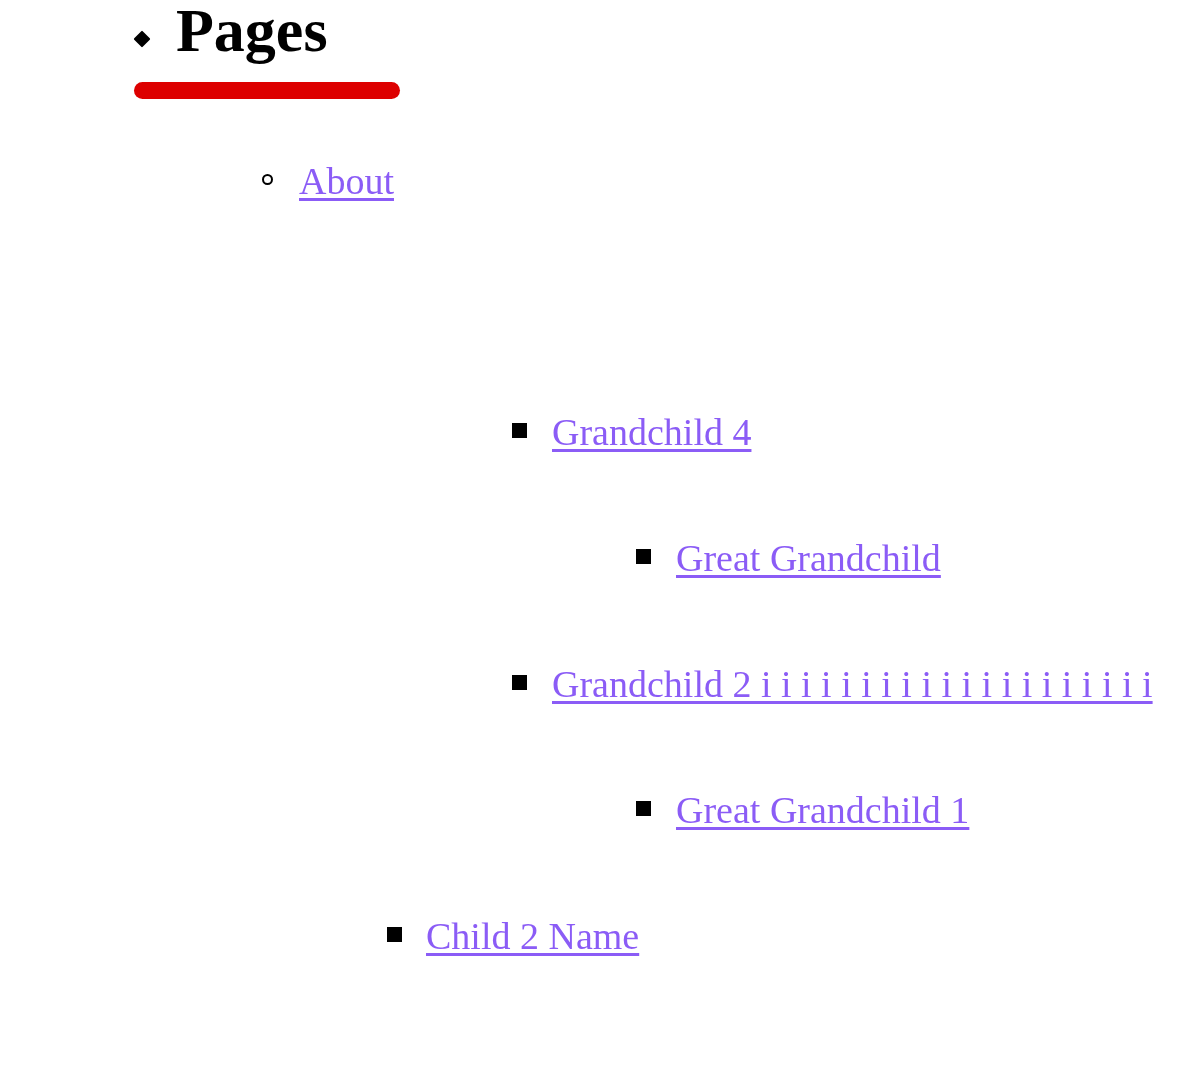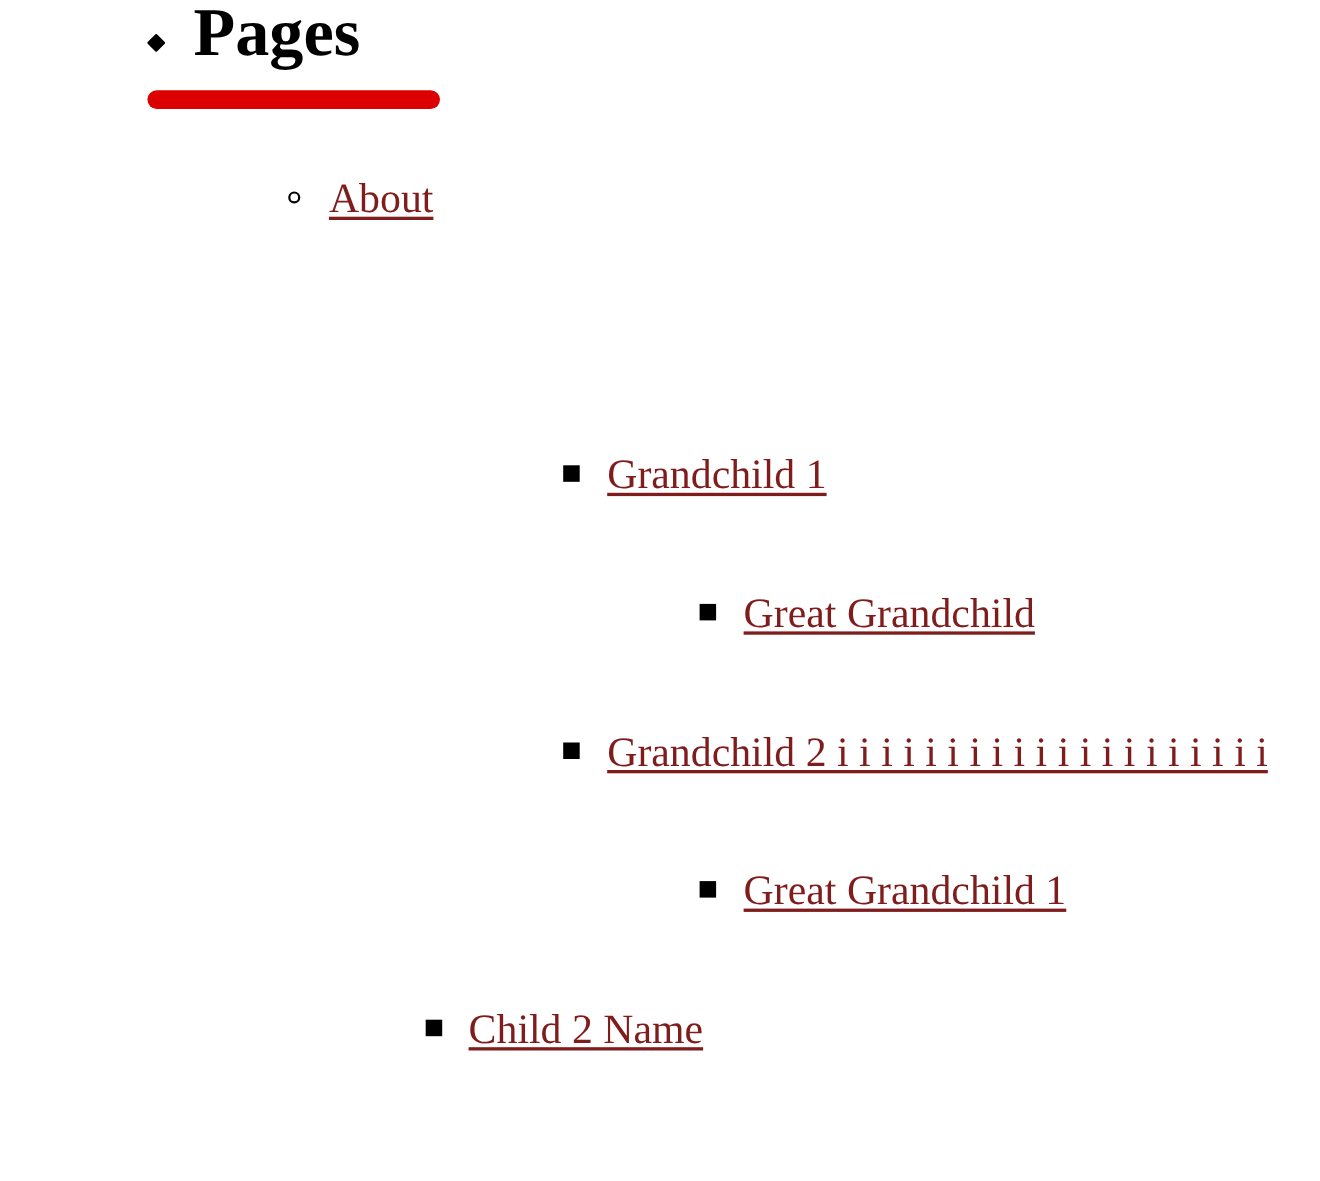--- a/index.html
+++ b/index.html
@@ -91,7 +91,7 @@
   }
 
   a.page-link {
-    color: #7f1d1d;
+    color: #8b5cf6;
     text-decoration: underline;
     font-family: "Liberation Serif", "DejaVu Serif", serif;
     font-size: 38px;

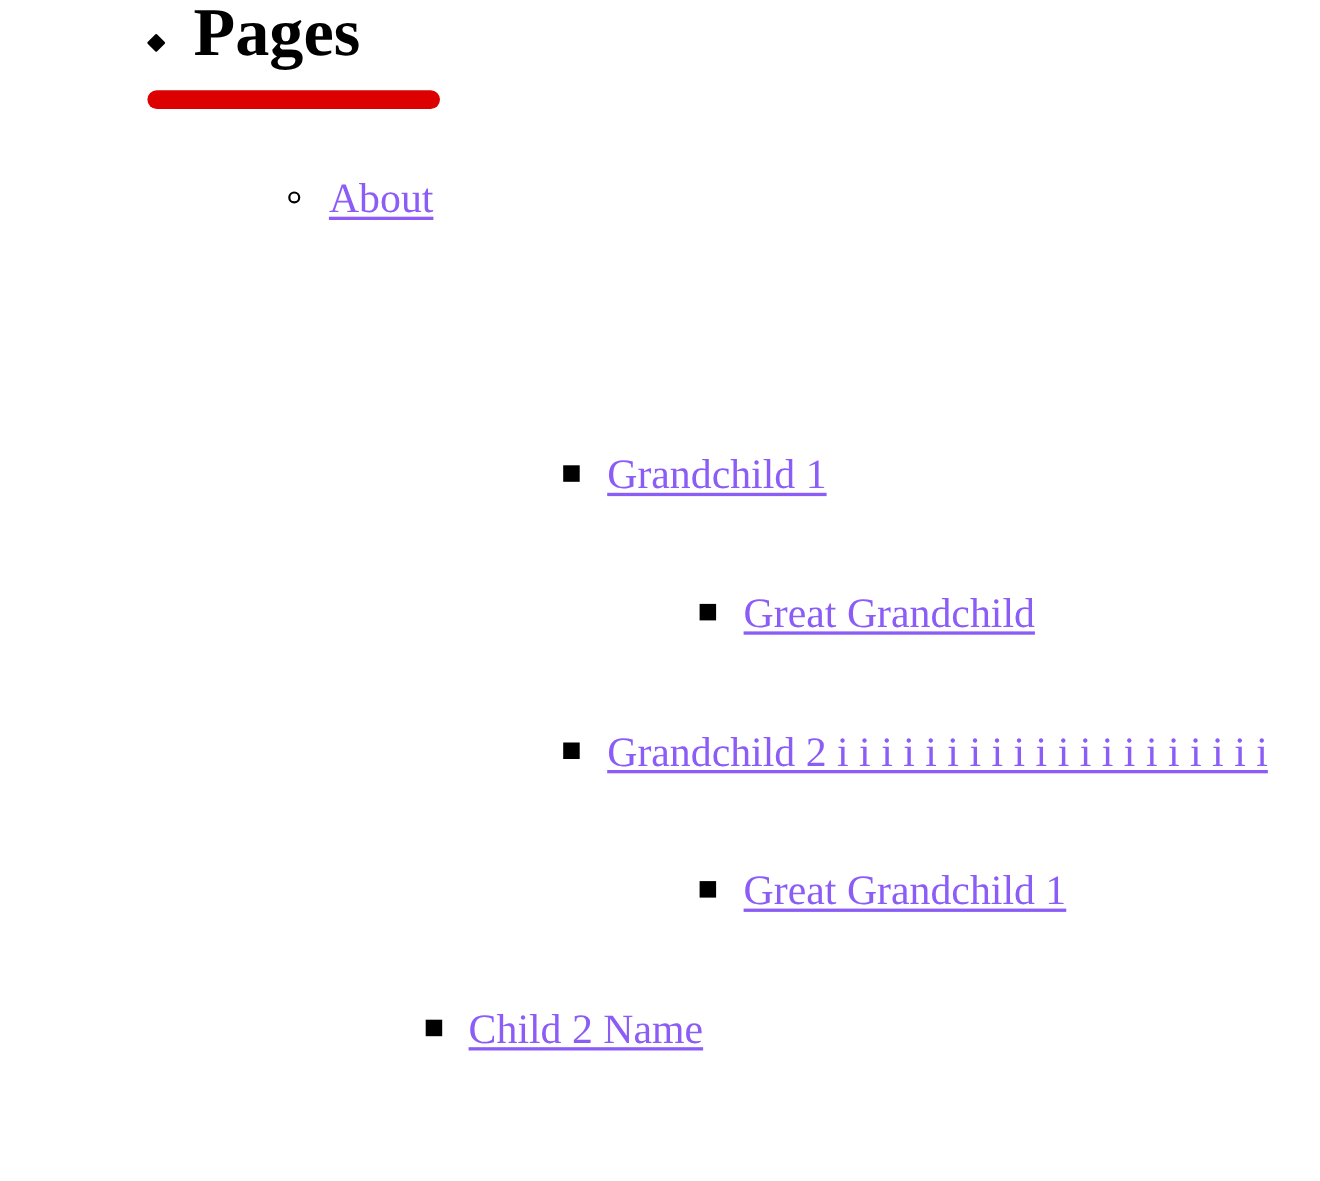--- a/index.html
+++ b/index.html
@@ -129,7 +129,7 @@
 
         <li class="node abs" style="left:0px; top:348px;">
           <span class="bullet-square" style="left:488px; top:12px;"></span>
-          <a class="page-link abs" href="#" style="left:528px; top:0px;">Grandchild 1</a>
+          <a class="page-link abs" href="#" style="left:528px; top:0px;">Grandchild 4</a>
         </li>
 
         <li class="node abs" style="left:0px; top:411px;">

